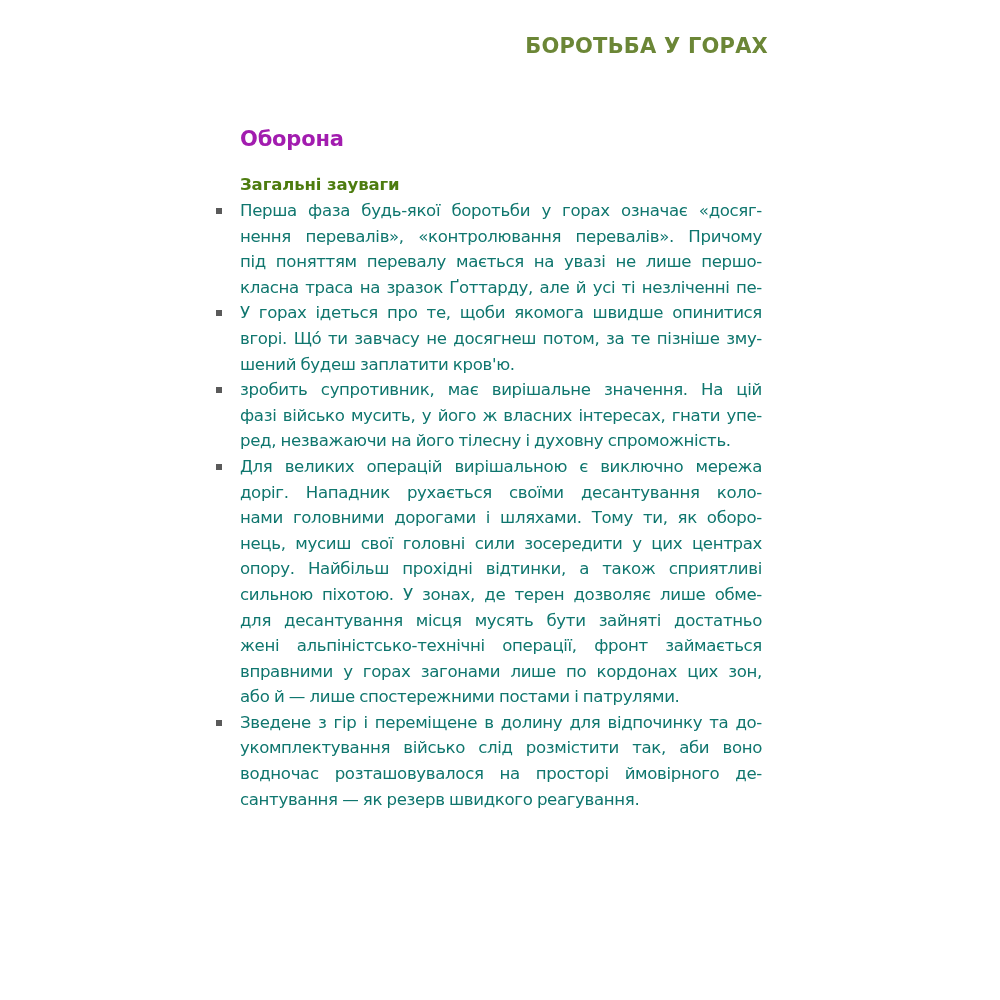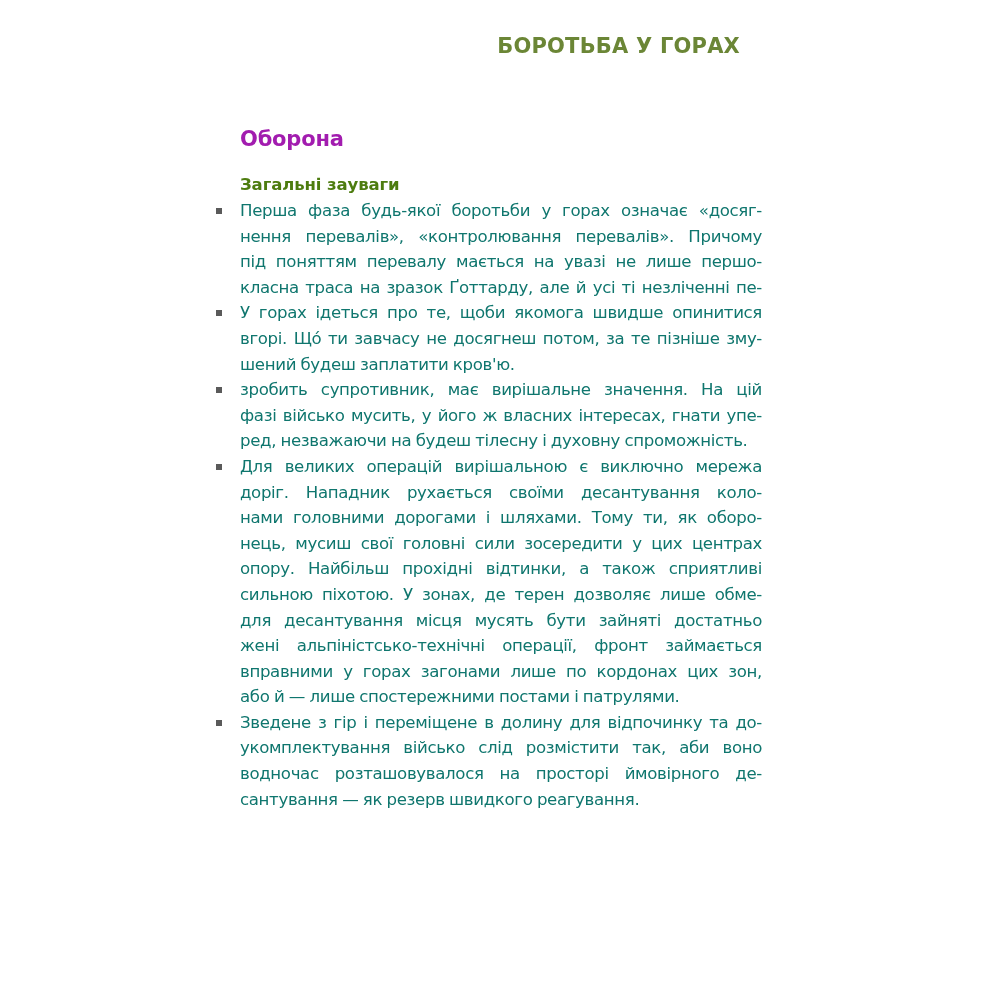--- a/index.html
+++ b/index.html
@@ -18,7 +18,7 @@
     .running-head {
       position: absolute;
       top: 34px;
-      right: 260px;
+      right: 232px;
       font-family: "DejaVu Sans", sans-serif;
       font-weight: bold;
       font-size: 21px;

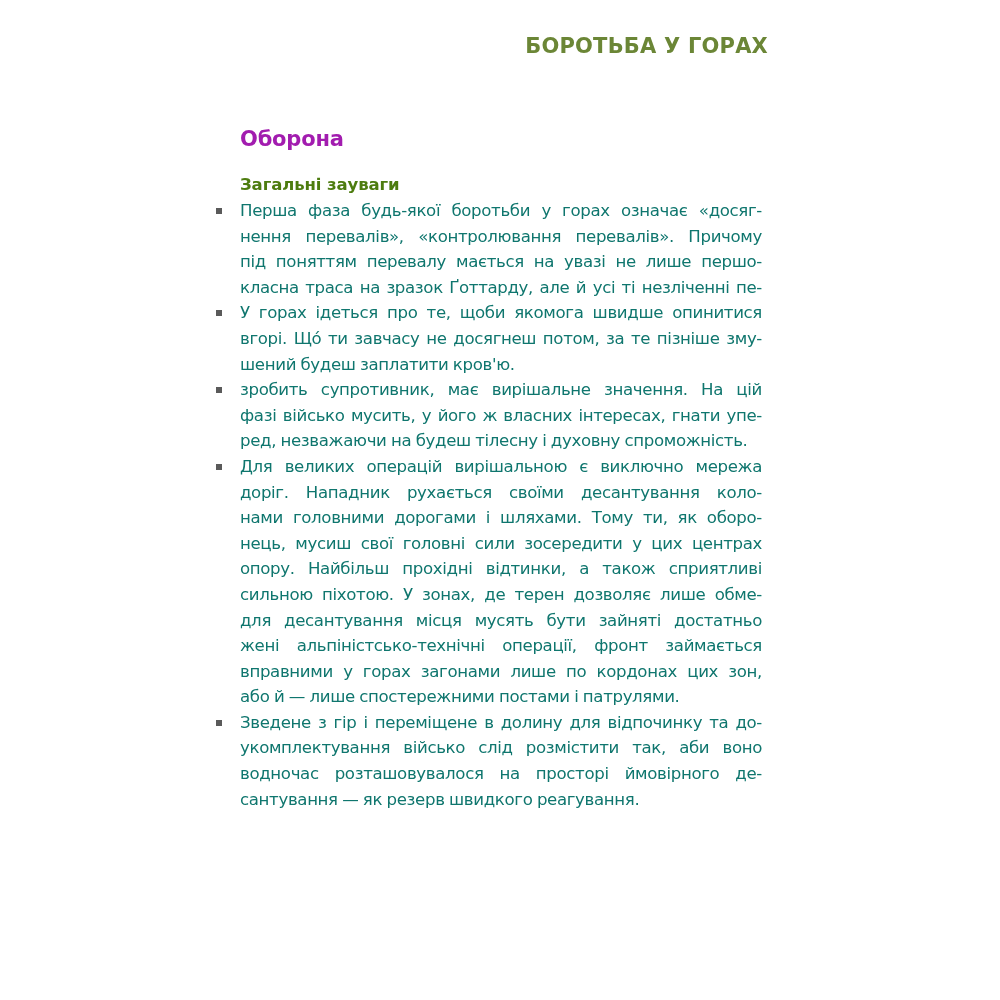--- a/index.html
+++ b/index.html
@@ -115,7 +115,7 @@
         <span class="text">
           <span class="line">зробить супротивник, має вирішальне значення. На цій</span>
           <span class="line">фазі військо мусить, у його ж власних інтересах, гнати упе-</span>
-          <span class="line last">ред, незважаючи на будеш тілесну і духовну спроможність.</span>
+          <span class="line last">ред, незважаючи на його тілесну і духовну спроможність.</span>
         </span>
       </li>
       <li>

